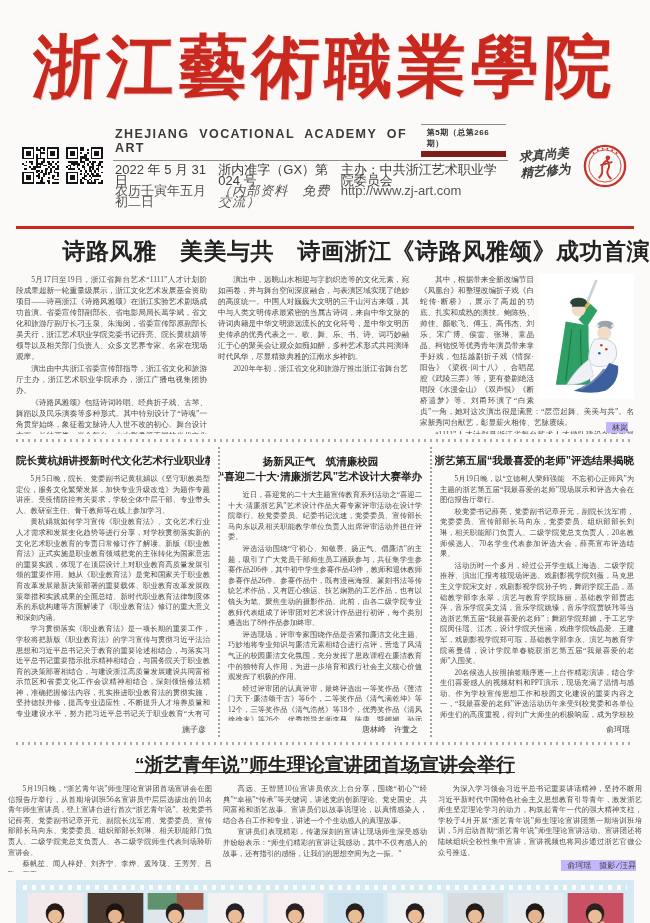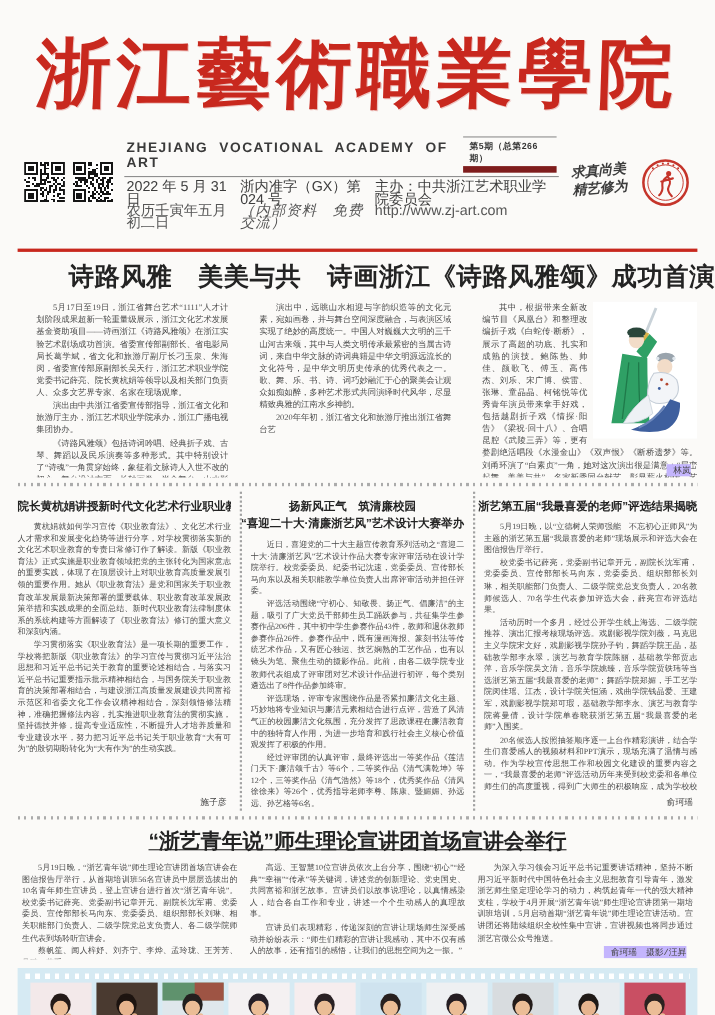--- a/index.html
+++ b/index.html
@@ -31,7 +31,7 @@
   .lead-headline{font-size:23px;font-weight:900;color:#232323;text-align:right;
                  margin:7px 0 7px;letter-spacing:.5px;font-family:"Liberation Sans",sans-serif;}
   .lead-body{display:flex;gap:11px;margin:0 16px;height:160px;}
-  .lead-col{flex:1;overflow:hidden;position:relative;margin-left:17px;}
+  .lead-col{flex:1;overflow:hidden;position:relative;}
   .lead-col.wide{flex:1.12;}
   p.body{font-family:"Liberation Serif",serif;font-size:7.6px;line-height:11px;color:#4a4a4a;
          text-align:justify;text-indent:2em;margin-bottom:1px;}

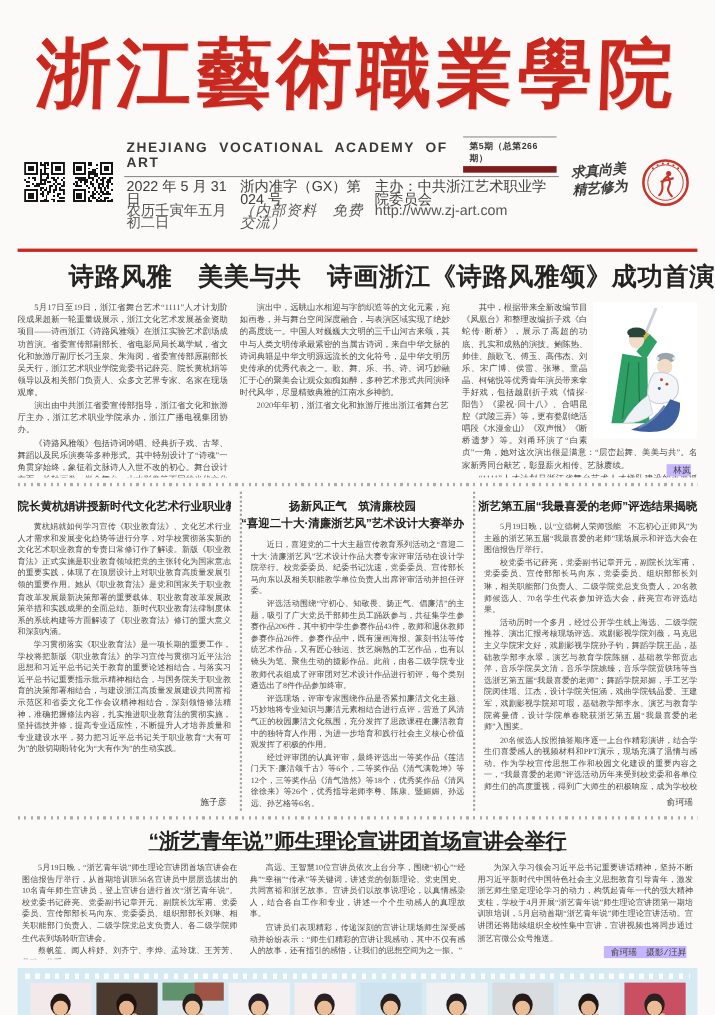--- a/index.html
+++ b/index.html
@@ -435,6 +435,7 @@
     <div class="mid-col">
       <div class="mid-headline">院长黄杭娟讲授新时代文化艺术行业职业教育</div>
       <div class="mid-text">
+        <p class="body">5月5日晚，院长、党委副书记黄杭娟以《坚守职教类型定位，服务文化繁荣发展，加快专业升级改造》为题作专题讲座。受疫情防控有关要求，学校全体中层干部、专业带头人、教研室主任、骨干教师等在线上参加学习。</p>
         <p class="body">黄杭娟就如何学习宣传《职业教育法》、文化艺术行业人才需求和发展变化趋势等进行分享，对学校贯彻落实新的文化艺术职业教育的专责日常修订作了解读。新版《职业教育法》正式实施是职业教育领域把党的主张转化为国家意志的重要实践，体现了在顶层设计上对职业教育高质量发展引领的重要作用。她从《职业教育法》是党和国家关于职业教育改革发展最新决策部署的重要载体、职业教育改革发展政策举措和实践成果的全面总结、新时代职业教育法律制度体系的系统构建等方面解读了《职业教育法》修订的重大意义和深刻内涵。</p>
         <p class="body">学习贯彻落实《职业教育法》是一项长期的重要工作，学校将把新版《职业教育法》的学习宣传与贯彻习近平法治思想和习近平总书记关于教育的重要论述相结合，与落实习近平总书记重要指示批示精神相结合，与国务院关于职业教育的决策部署相结合，与建设浙江高质量发展建设共同富裕示范区和省委文化工作会议精神相结合，深刻领悟修法精神，准确把握修法内容，扎实推进职业教育法的贯彻实施，坚持德技并修，提高专业适应性，不断提升人才培养质量和专业建设水平，努力把习近平总书记关于职业教育“大有可为”的殷切期盼转化为“大有作为”的生动实践。</p>
       </div>

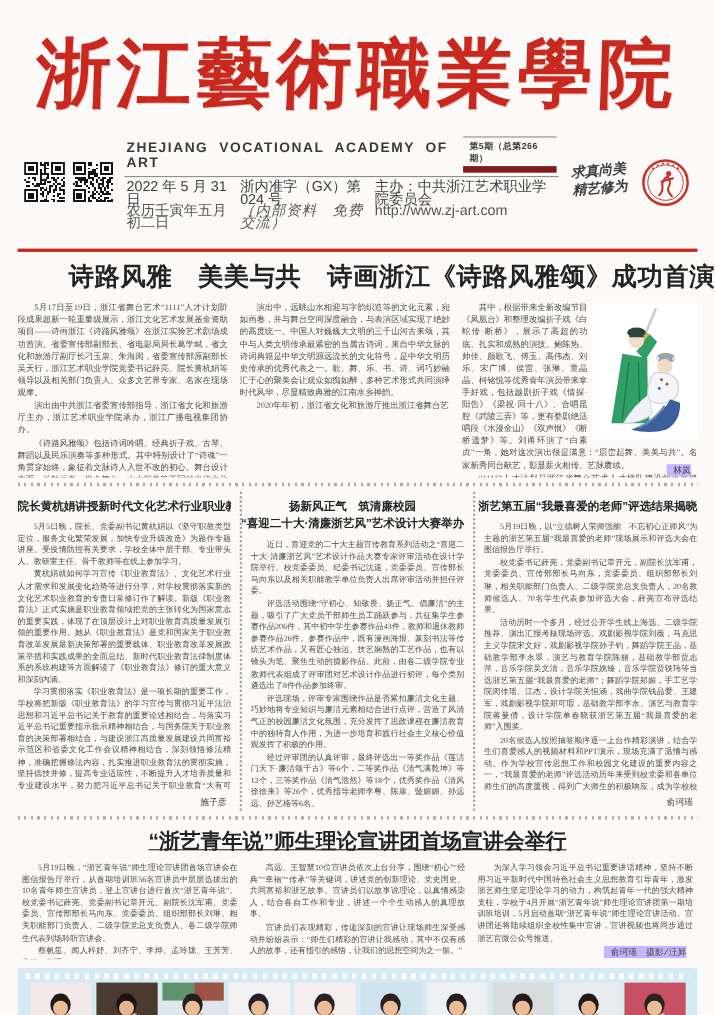--- a/index.html
+++ b/index.html
@@ -452,6 +452,7 @@
         <p class="body">评选现场，评审专家围绕作品是否紧扣廉洁文化主题、巧妙地将专业知识与廉洁元素相结合进行点评，营造了风清气正的校园廉洁文化氛围，充分发挥了思政课程在廉洁教育中的独特育人作用，为进一步培育和践行社会主义核心价值观发挥了积极的作用。</p>
         <p class="body">经过评审团的认真评审，最终评选出一等奖作品《莲洁门天下·廉洁颂千古》等6个，二等奖作品《清气满乾坤》等12个，三等奖作品《清气浩然》等18个，优秀奖作品《清风徐徐来》等26个，优秀指导老师李尊、陈康、暨媚媚、孙远远、孙艺格等6名。</p>
       </div>
+      <div class="byline">唐林峰　许萱之</div>
     </div>
     <div class="mid-col">
       <div class="mid-headline">浙艺第五届“我最喜爱的老师”评选结果揭晓</div>

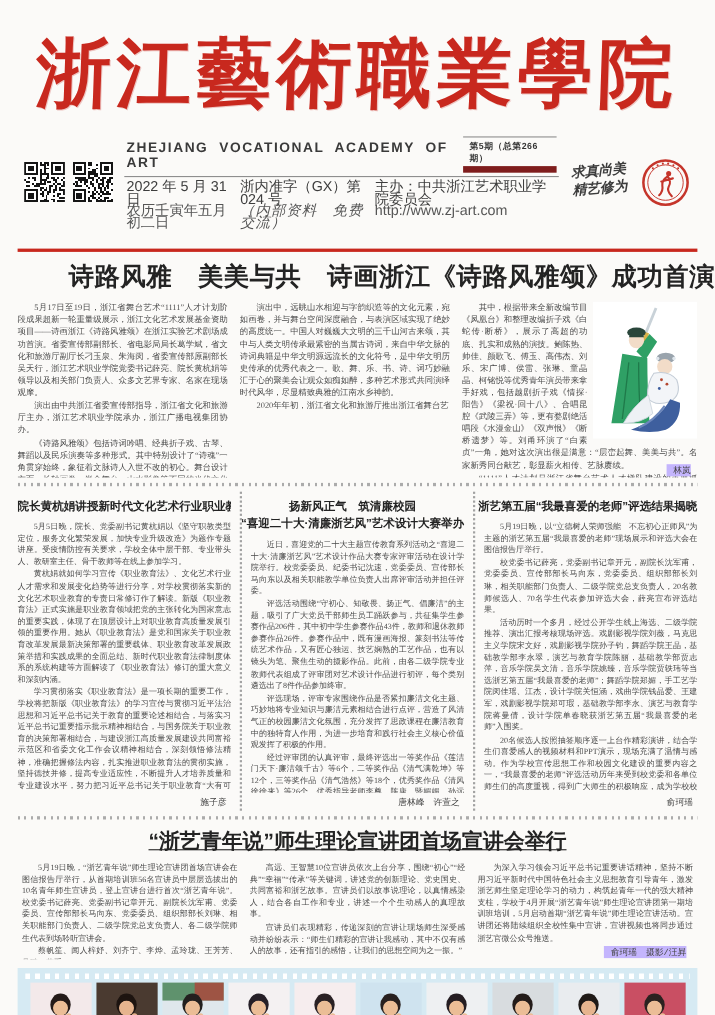--- a/index.html
+++ b/index.html
@@ -53,7 +53,7 @@
   .byline{text-align:right;font-size:8px;color:#444;font-family:"Liberation Serif",serif;padding:3px 4px 2px;}
   
   .bottom-headline{font-size:19px;font-weight:900;color:#232323;text-align:center;margin:7px 0 6px;text-decoration:underline;}
-  .bottom-body{display:flex;gap:11px;margin:0 20px;height:88px;}
+  .bottom-body{display:flex;gap:11px;margin:0 8px;height:88px;}
   .bottom-col{flex:1;overflow:hidden;position:relative;}
   .bottom-col p.body{font-size:7.3px;line-height:10.6px;}
   

